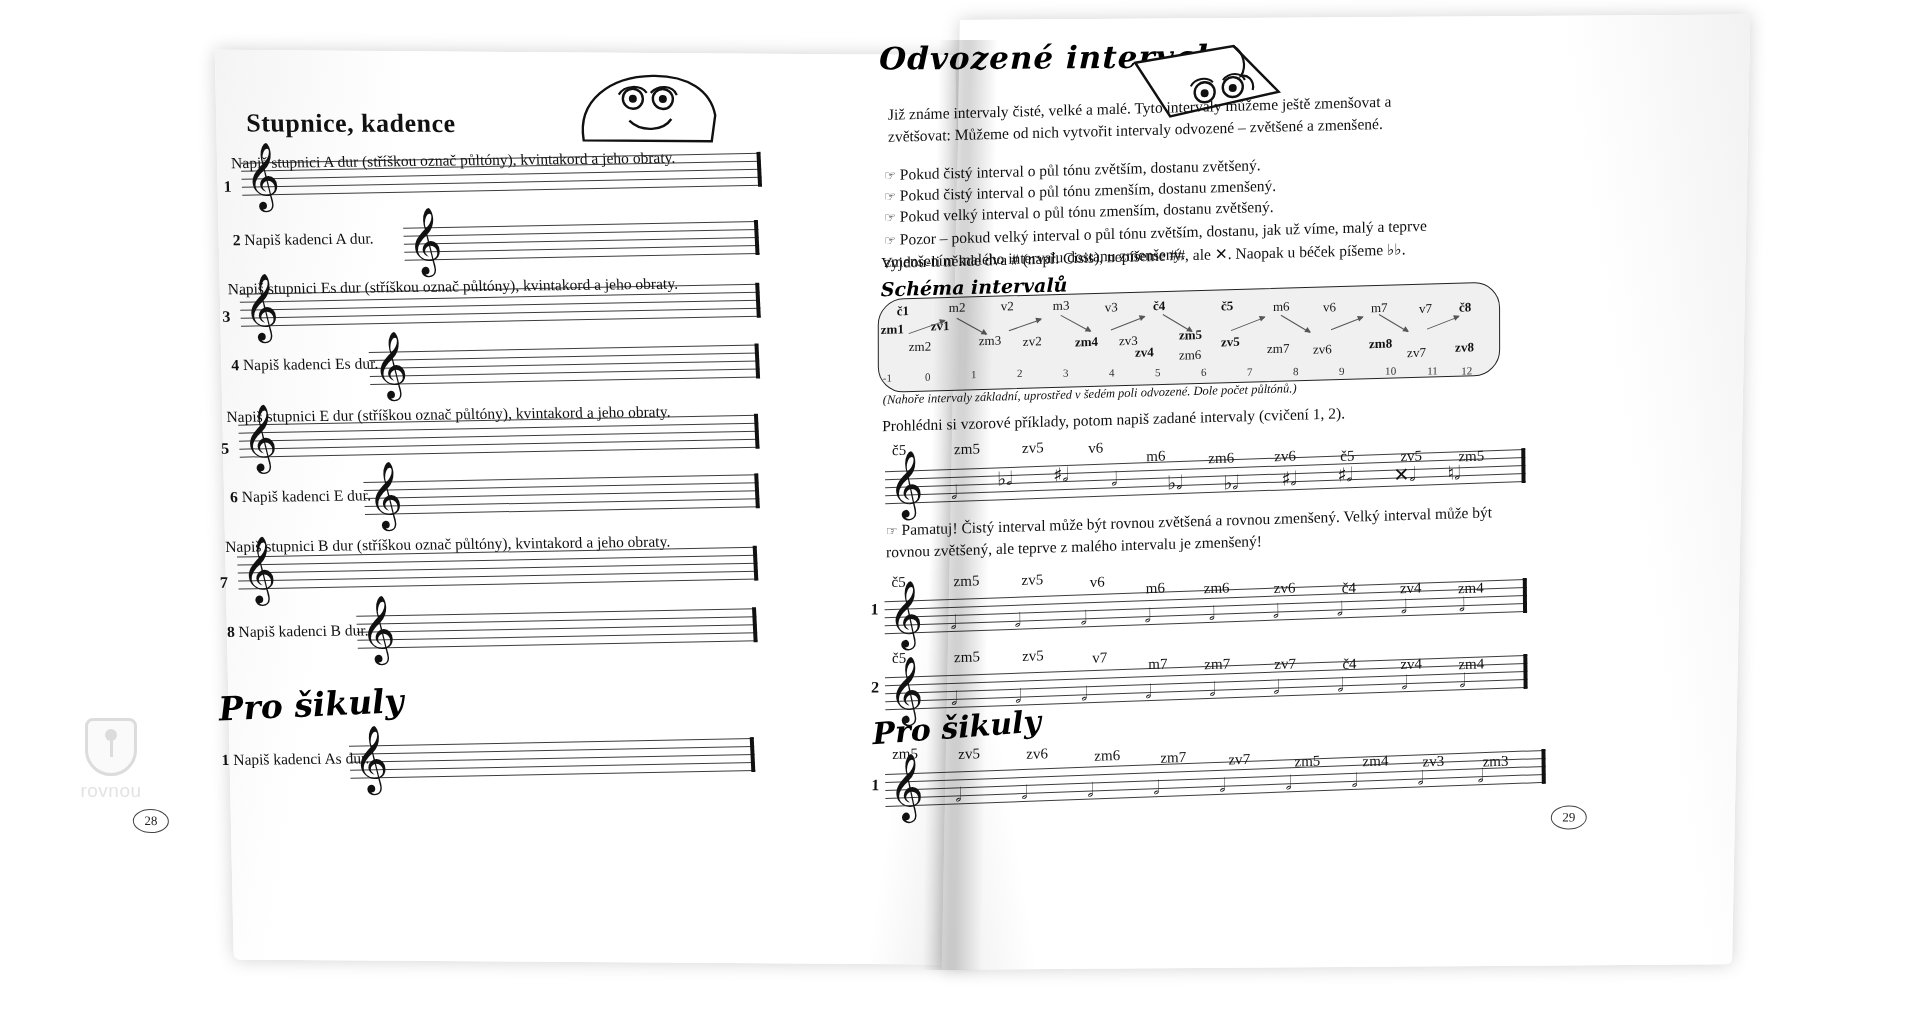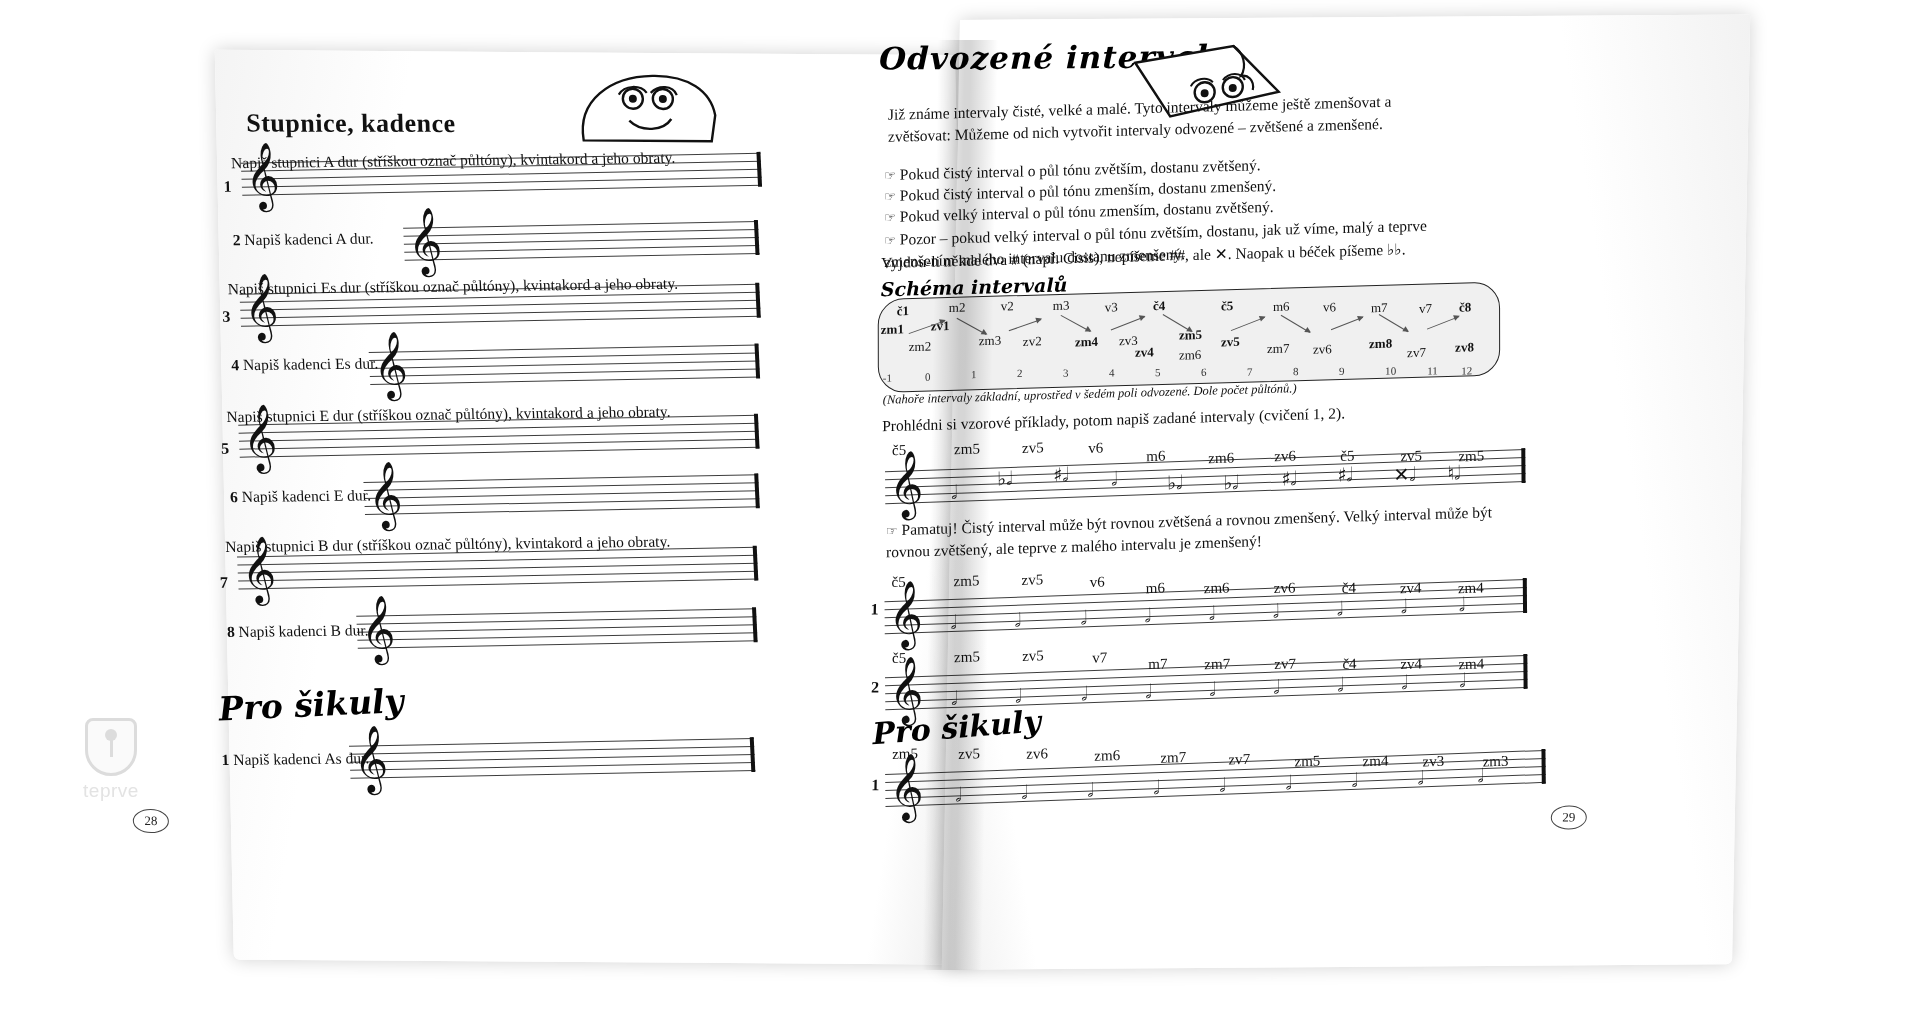--- a/index.html
+++ b/index.html
@@ -517,7 +517,7 @@
 
   <div id="wm">
     <div class="pick"></div>
-    <div class="wmtext">teprve</div>
+    <div class="wmtext">rovnou</div>
   </div>
 
 </div>

